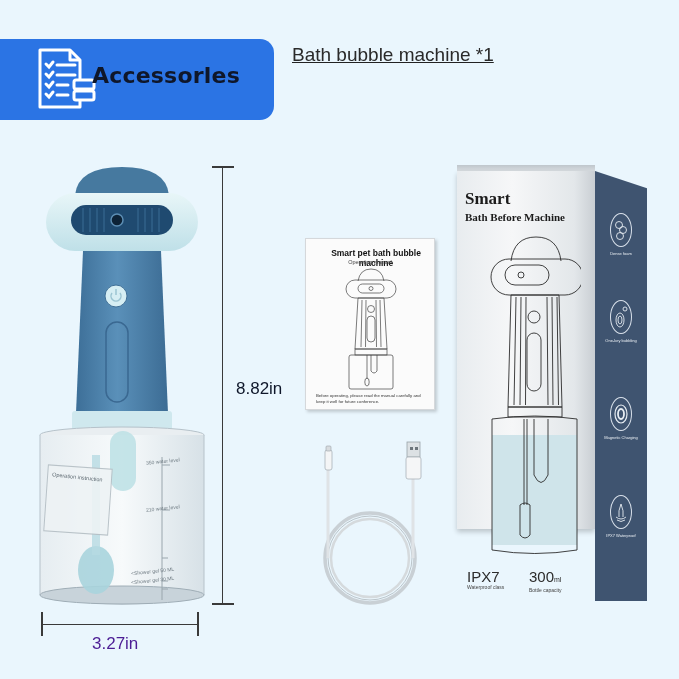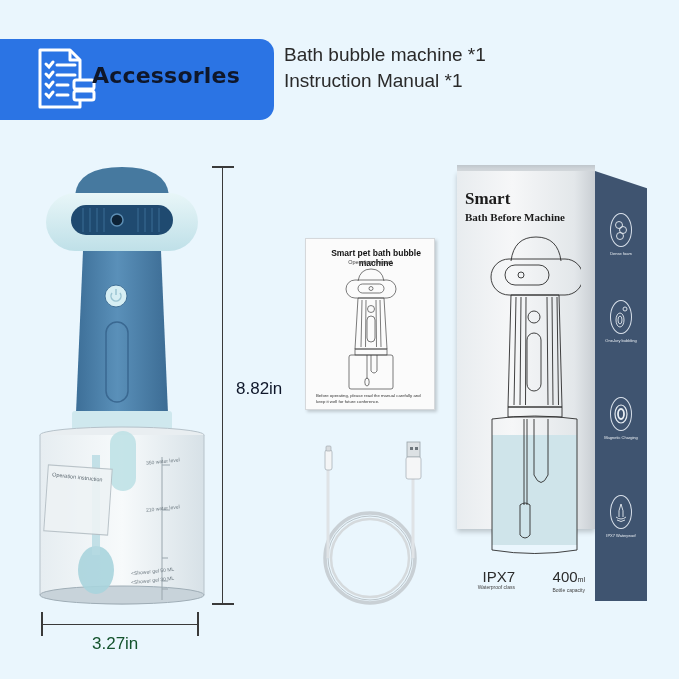--- a/index.html
+++ b/index.html
@@ -27,7 +27,7 @@
   }
 
   
-  .acc-list { position: absolute; left: 284px; top: 42px; }
+  .acc-list { position: absolute; left: 292px; top: 42px; text-decoration: underline; }
   .acc-item { font-size: 19px; color: #2a2a2a; line-height: 26px; white-space: nowrap; }
 
   

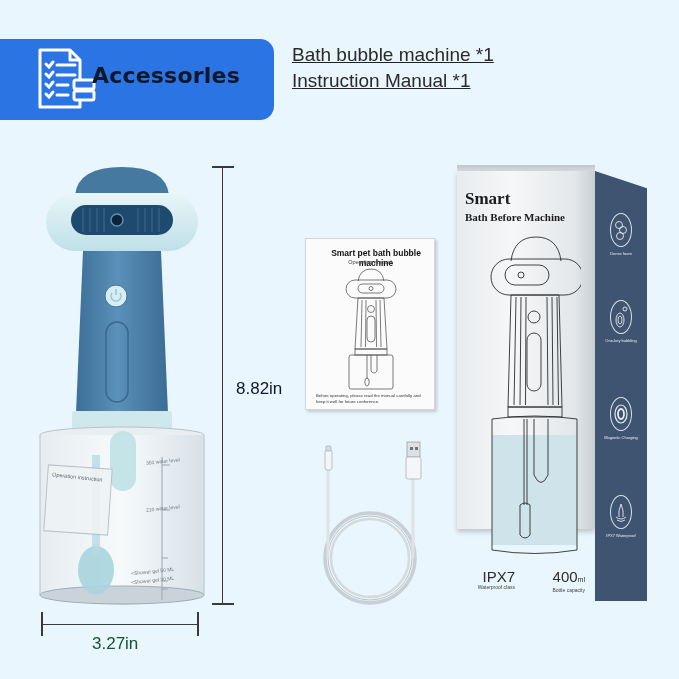--- a/index.html
+++ b/index.html
@@ -127,7 +127,6 @@
 
   <div class="acc-list">
     <div class="acc-item">Bath bubble machine *1</div>
-    <div class="acc-item">Instruction Manual *1</div>
   </div>
 
   <svg class="product" viewBox="0 0 170 450">

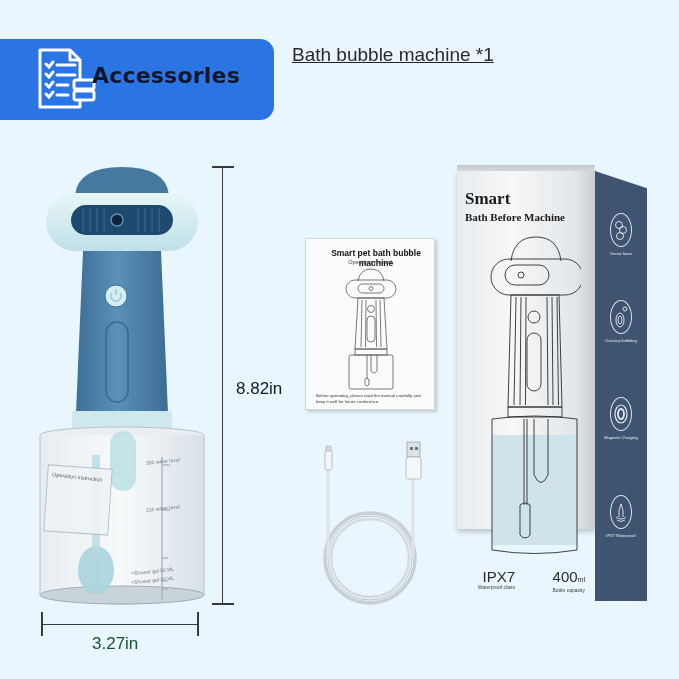--- a/index.html
+++ b/index.html
@@ -89,7 +89,7 @@
     font-family: "Liberation Serif", serif; font-weight: bold; font-size: 11px; color: #1b1b1b;
   }
   .box-art { position: absolute; left: 12px; top: 64px; width: 112px; height: 332px; }
-  .spec { position: absolute; top: 398px; text-align: right; }
+  .spec { position: absolute; top: 398px; text-align: left; }
   .spec-big { font-size: 15px; color: #2c2c2c; line-height: 15px; }
   .spec-unit { font-size: 7px; }
   .spec-small { font-size: 5px; color: #444; }

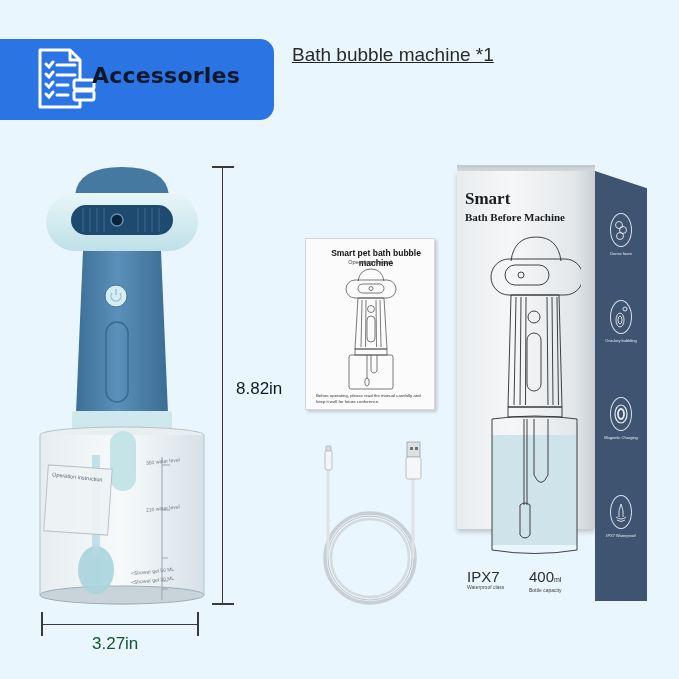--- a/index.html
+++ b/index.html
@@ -283,7 +283,7 @@
         <div class="spec-small">Waterproof class</div>
       </div>
       <div class="spec" style="left:72px;width:56px;">
-        <div class="spec-big"><span>400</span><span class="spec-unit">ml</span></div>
+        <div class="spec-big"><span>300</span><span class="spec-unit">ml</span></div>
         <div class="spec-small">Bottle capacity</div>
       </div>
     </div>

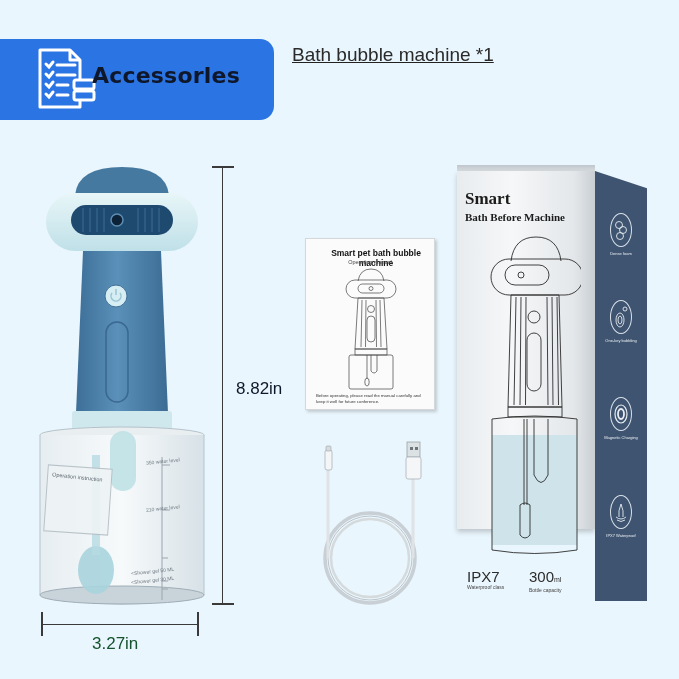--- a/index.html
+++ b/index.html
@@ -39,7 +39,7 @@
   .dim-v-label { position: absolute; left: 236px; top: 379px; font-size: 17px; color: #0f172a; }
   .dim-h { position: absolute; left: 41px; top: 624px; width: 157px; height: 1px; background: #3a3a3a; }
   .dim-h-cap { position: absolute; top: 612px; width: 2px; height: 24px; background: #3a3a3a; }
-  .dim-h-label { position: absolute; left: 92px; top: 634px; font-size: 17px; color: #14532d; }
+  .dim-h-label { position: absolute; left: 92px; top: 634px; font-size: 17px; color: #4c1d95; }
 
   
   .manual {

